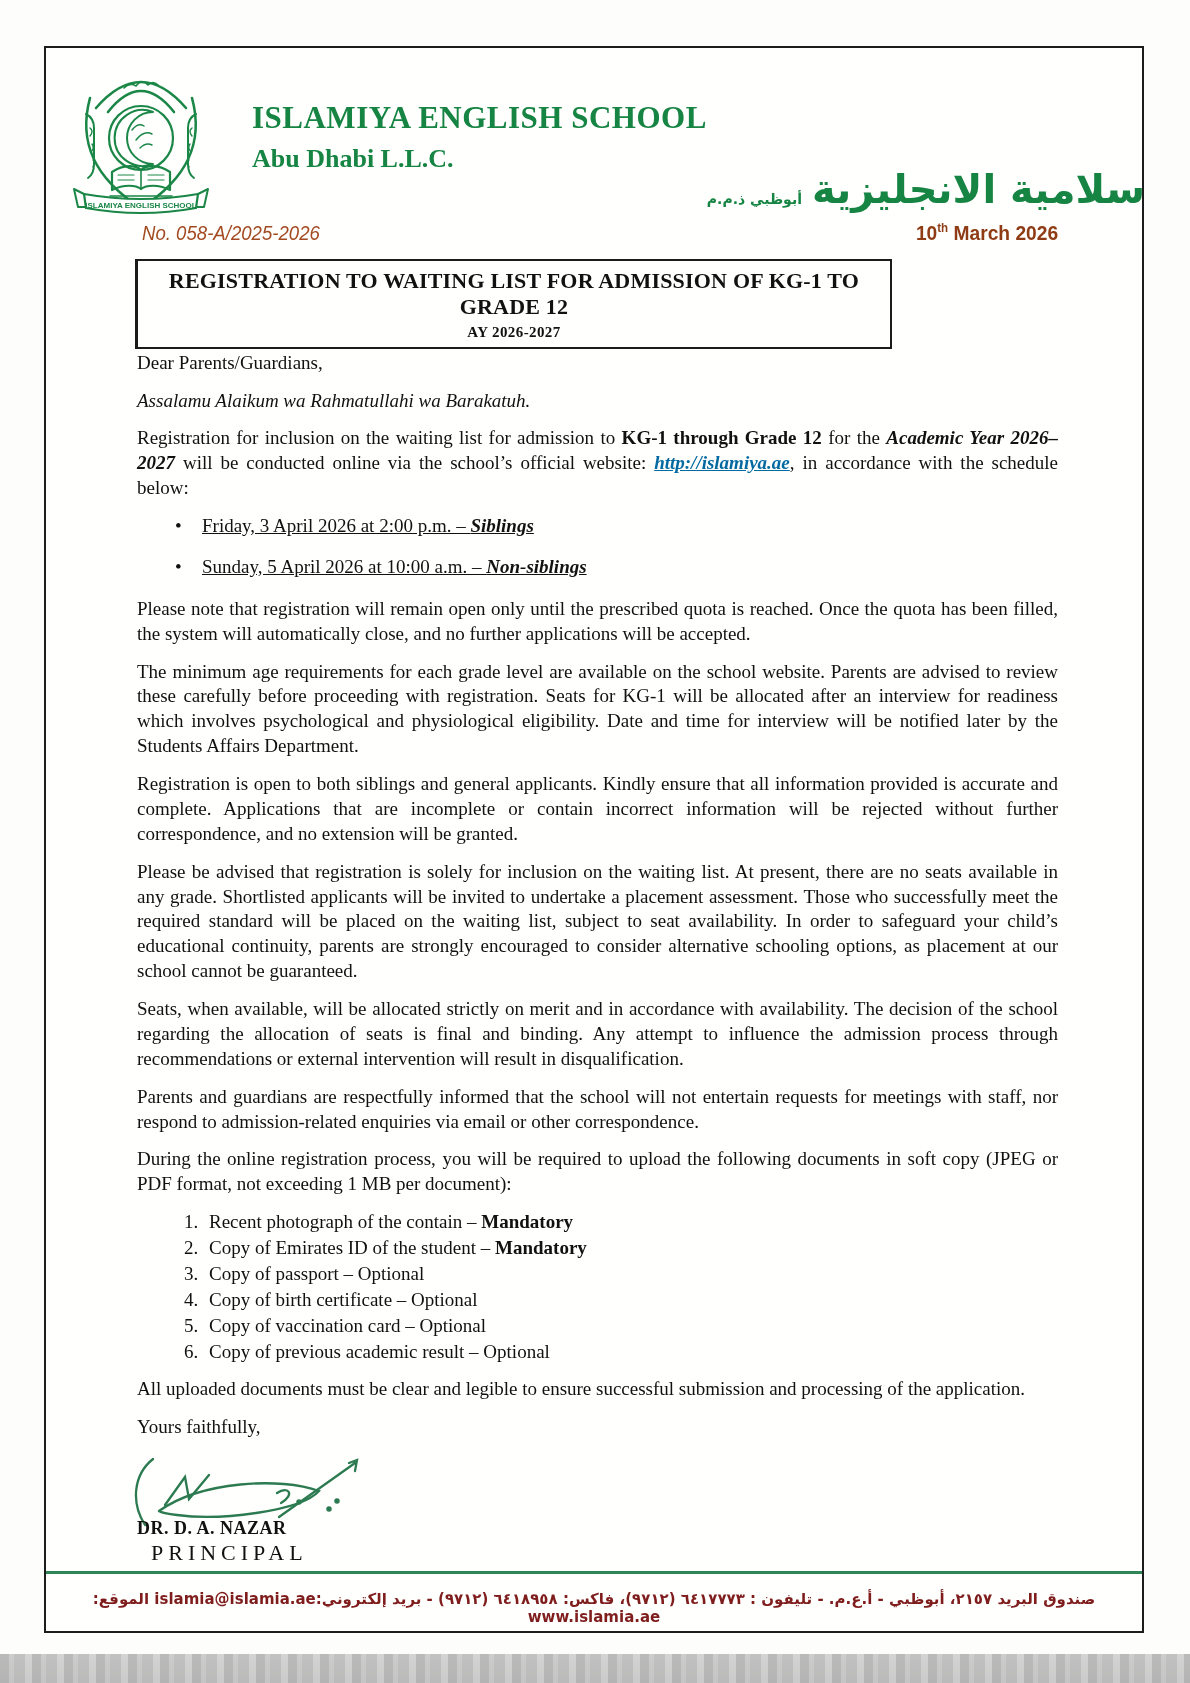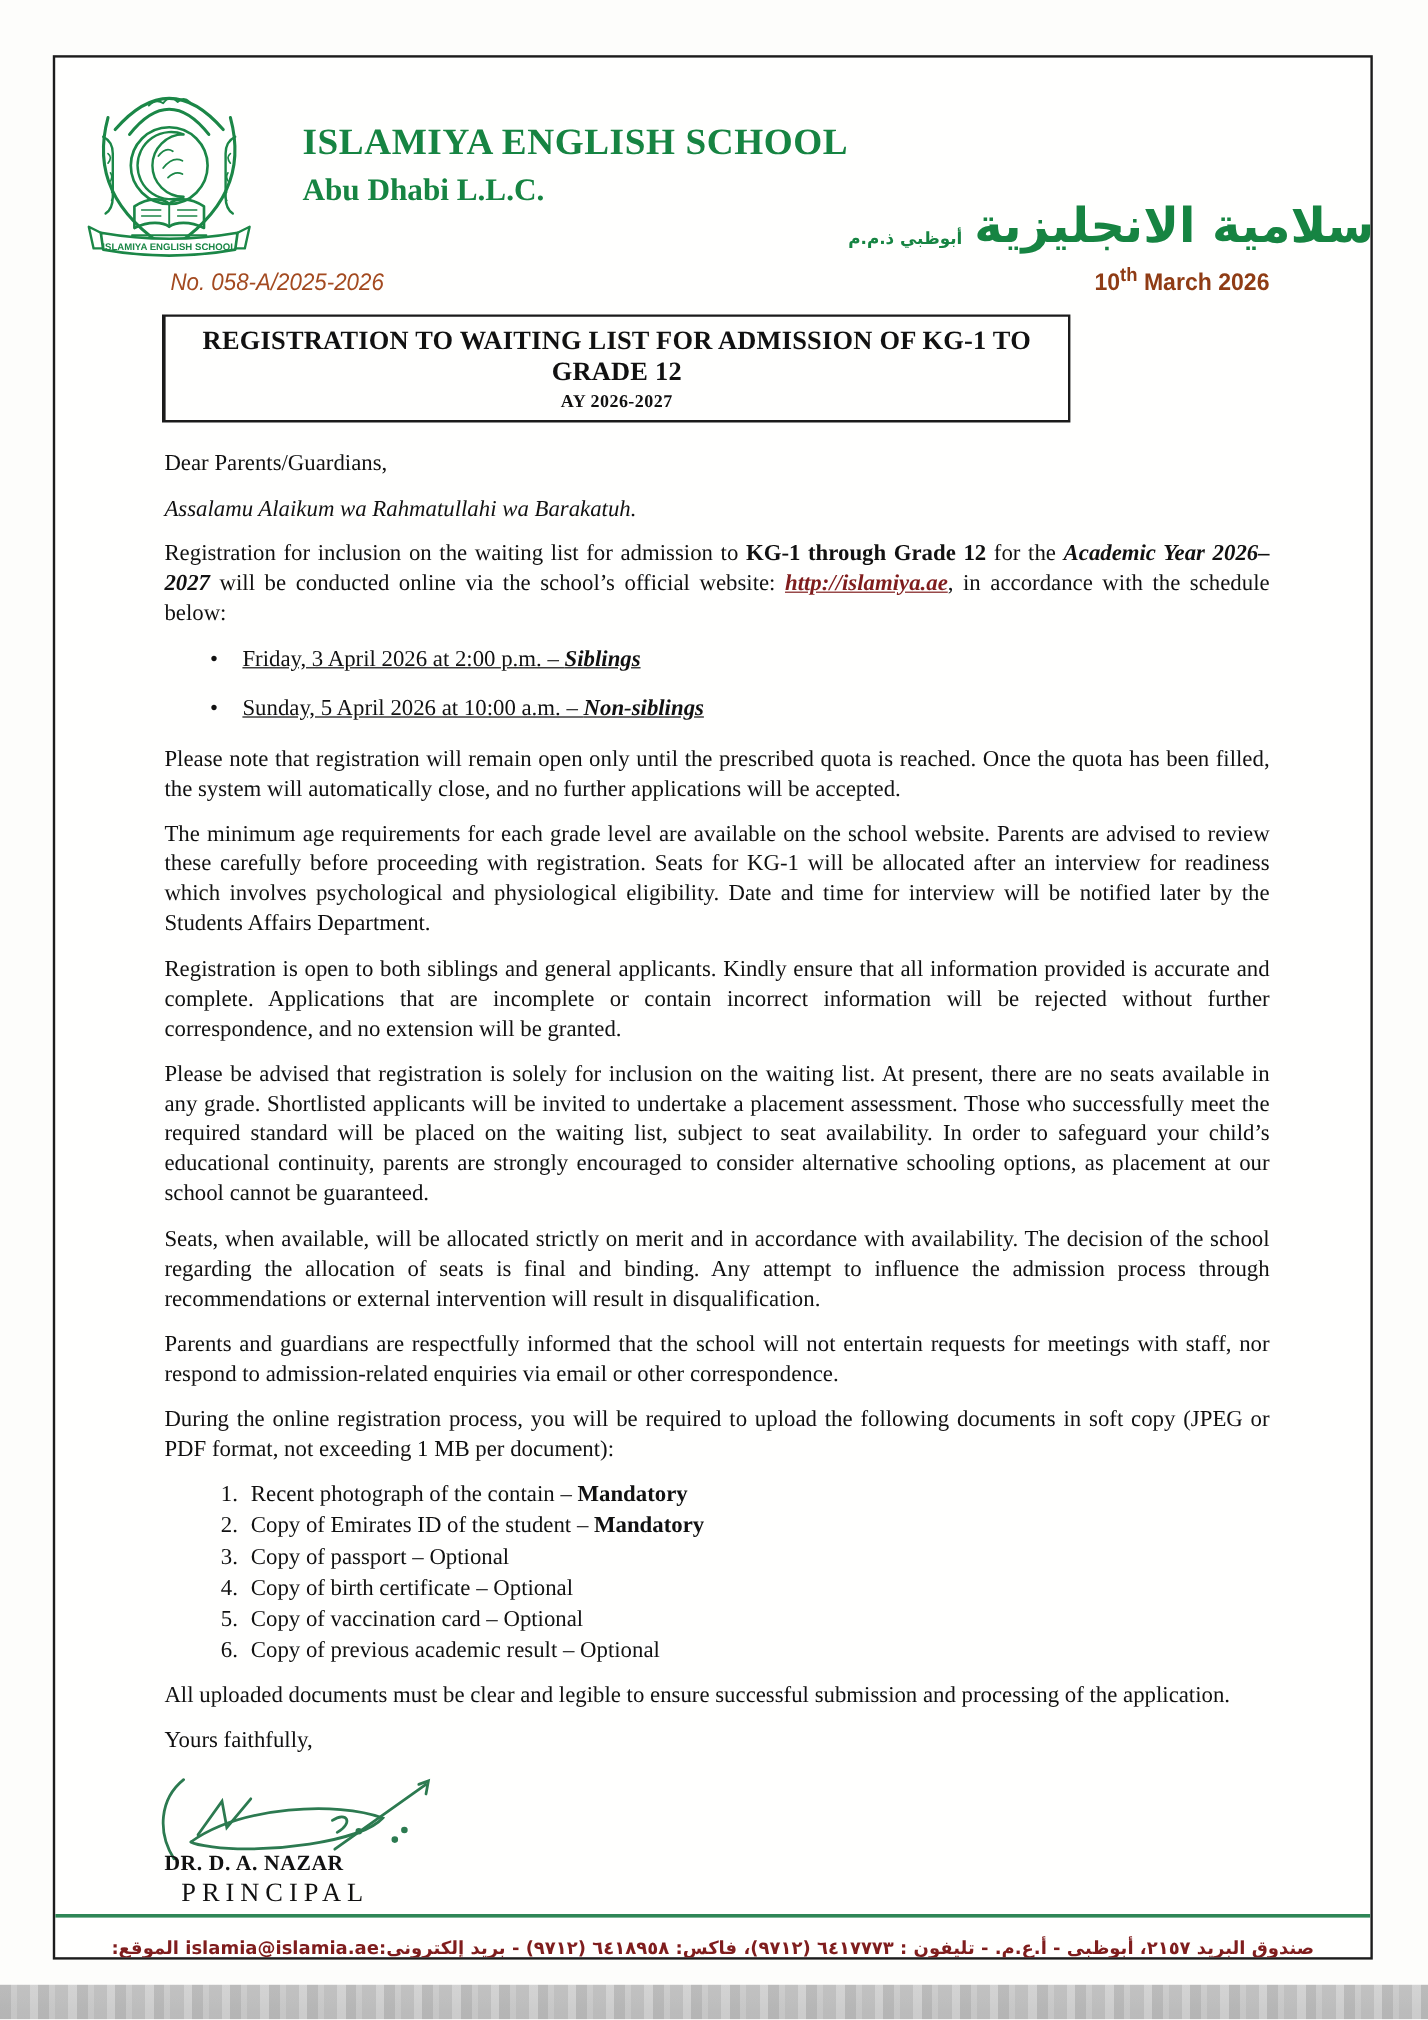--- a/index.html
+++ b/index.html
@@ -23,7 +23,7 @@
   .ref-row { display:flex; justify-content:space-between; align-items:baseline; padding:9px 84px 0 96px; font-family:Liberation Sans, sans-serif; }
   .ref-no { color:#a34a20; font-style:italic; font-size:20px; transform:scaleX(.93); transform-origin:left center; }
   .date { color:#8f3c15; font-weight:bold; font-size:20px; transform:scaleX(.96); transform-origin:right center; }
-  .date sup { font-size:16px; }
+  .date sup { font-size:12px; }
 
   
   .title-box { border:2px solid #1b1b1b; border-left-width:3px; margin:14px 0 0 89px; width:757px; text-align:center; padding:7px 6px 6px; }

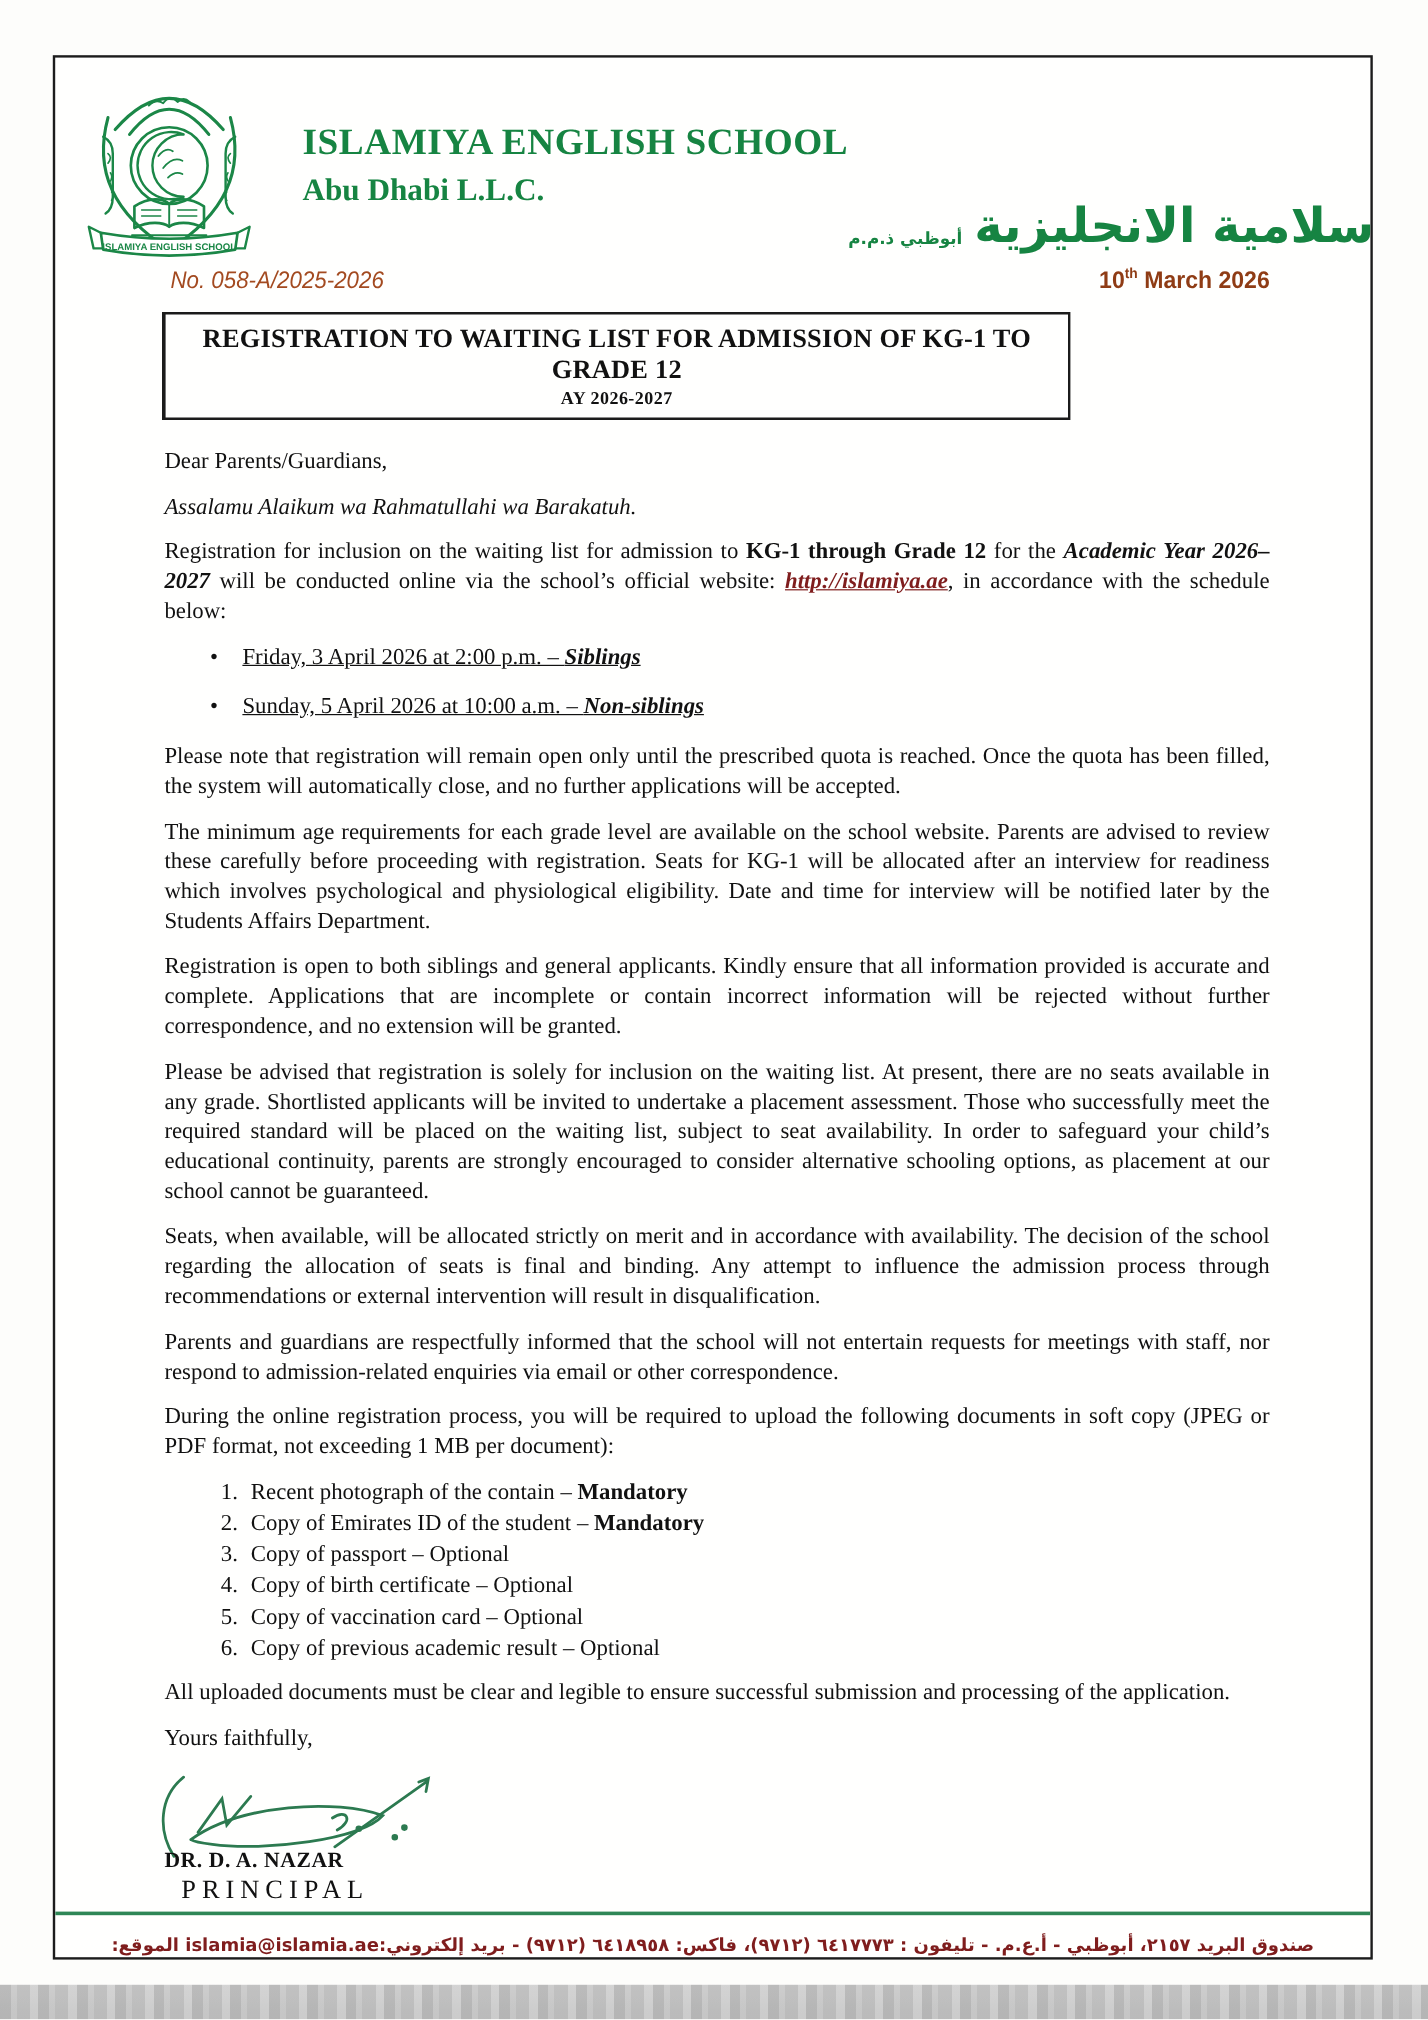--- a/index.html
+++ b/index.html
@@ -31,7 +31,7 @@
   .title-line2 { font-size:15px; font-weight:bold; margin-top:4px; letter-spacing:.4px; }
 
   
-  main { padding:23px 84px 0 91px; font-size:19px; line-height:1.31; }
+  main { padding:2px 84px 0 91px; font-size:19px; line-height:1.31; }
   .para { margin-bottom:13px; }
   .just { text-align:justify; }
   .greeting { font-style:italic; }

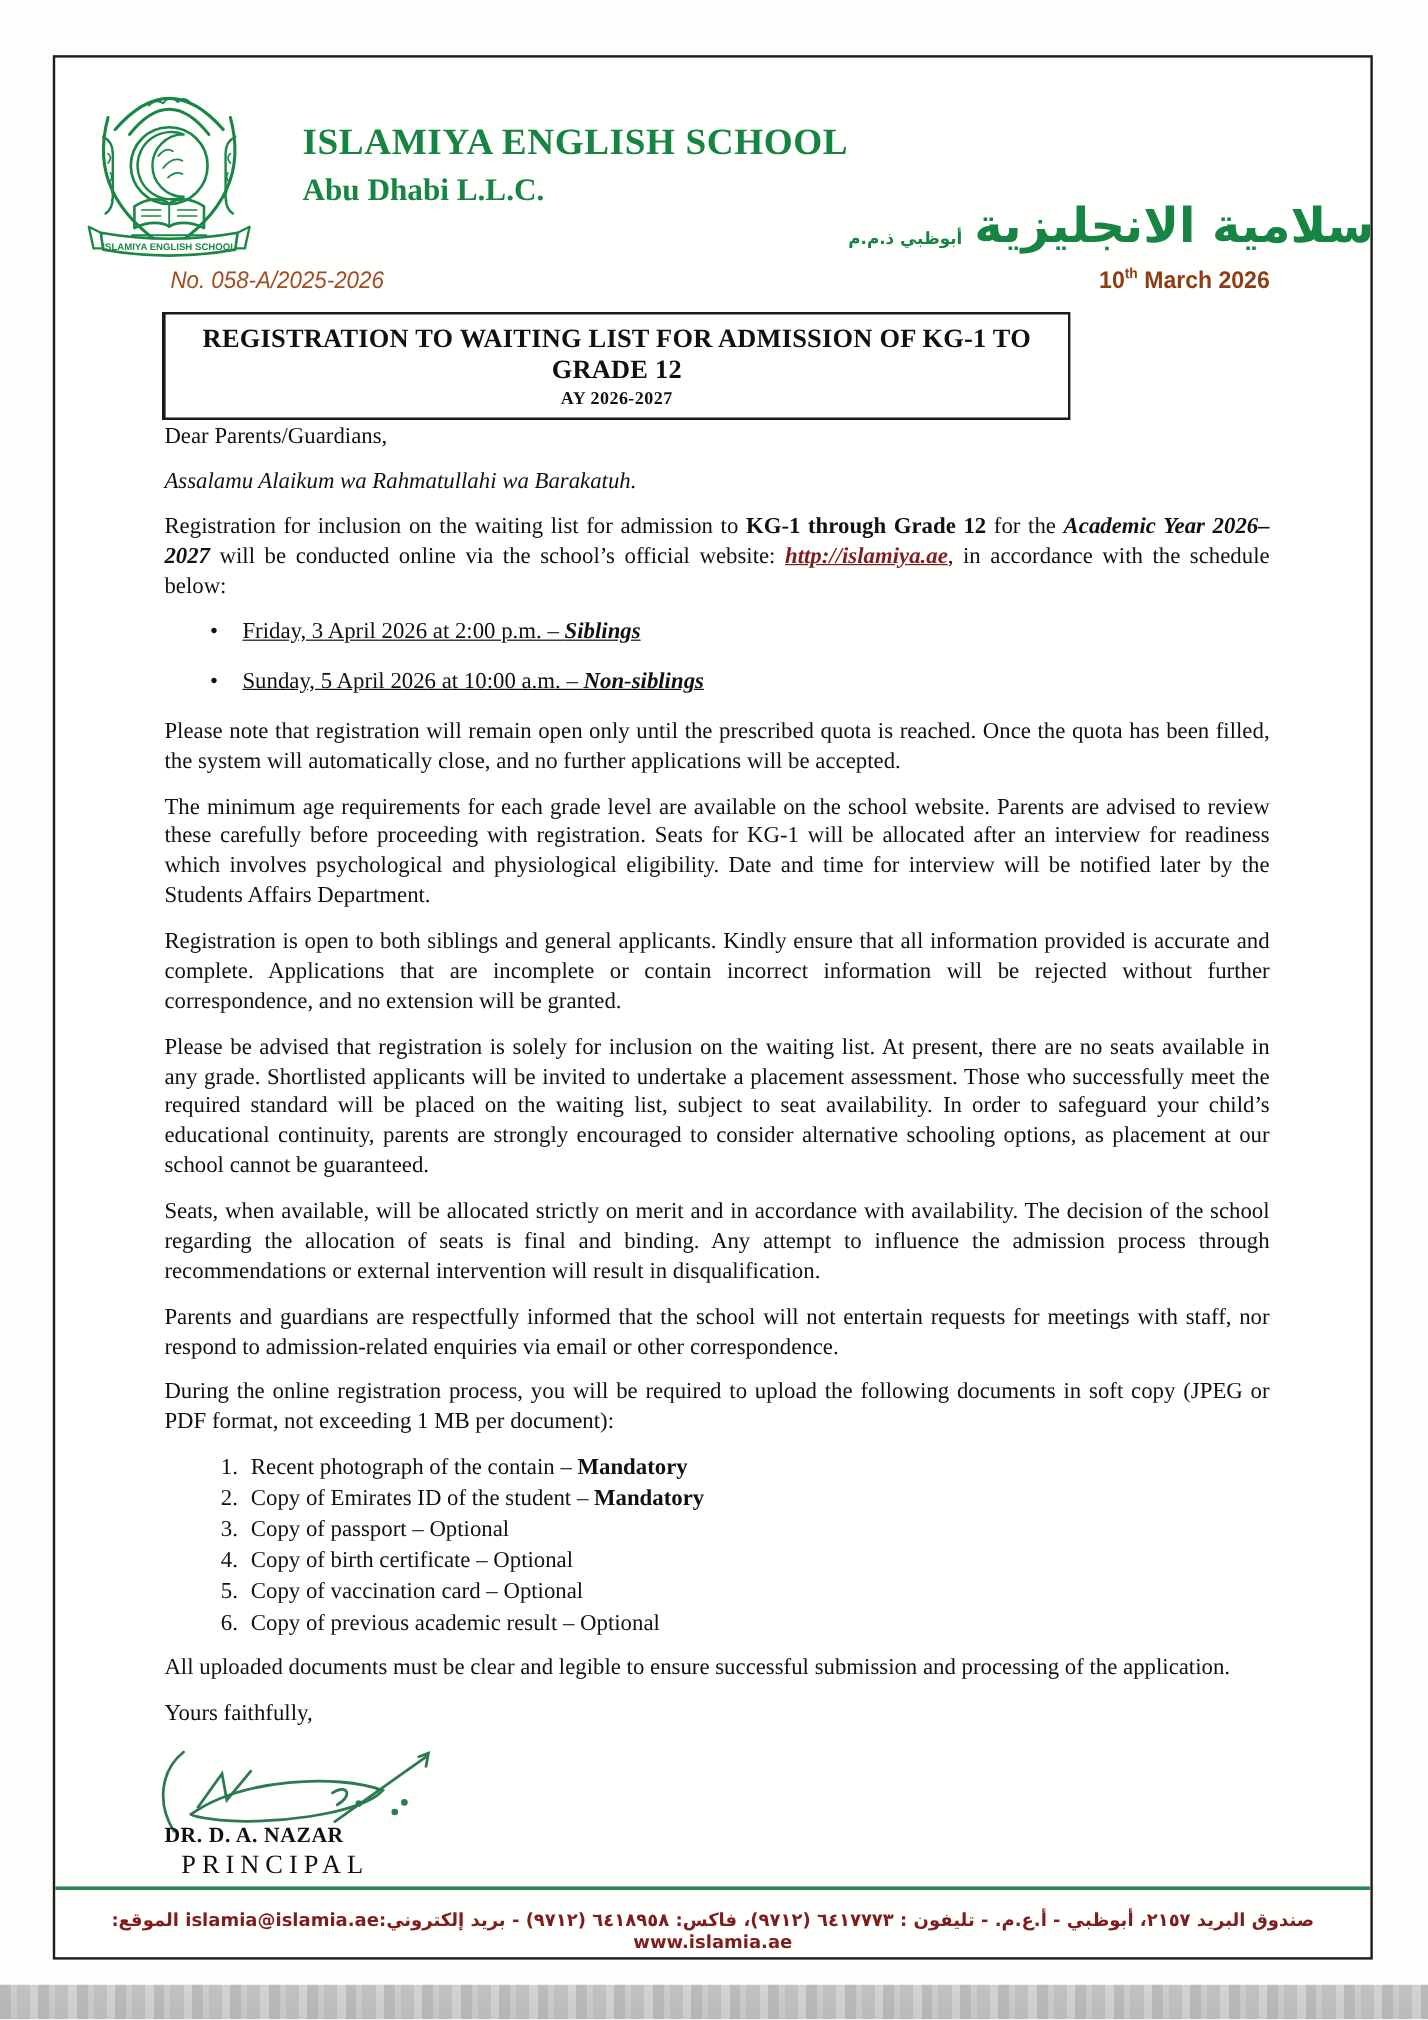--- a/index.html
+++ b/index.html
@@ -42,7 +42,7 @@
   ol.upload-list li { padding-left:6px; margin:1px 0; }
   .seg-b { font-weight:bold; }
   .seg-bi { font-weight:bold; font-style:italic; }
-  .seg-link { color:#7f1d1d; font-weight:bold; font-style:italic; text-decoration:underline; cursor:pointer; }
+  .seg-link { color:#0369a1; font-weight:bold; font-style:italic; text-decoration:underline; cursor:pointer; }
 
   
   .sig-block { position:relative; margin-top:2px; height:118px; }

